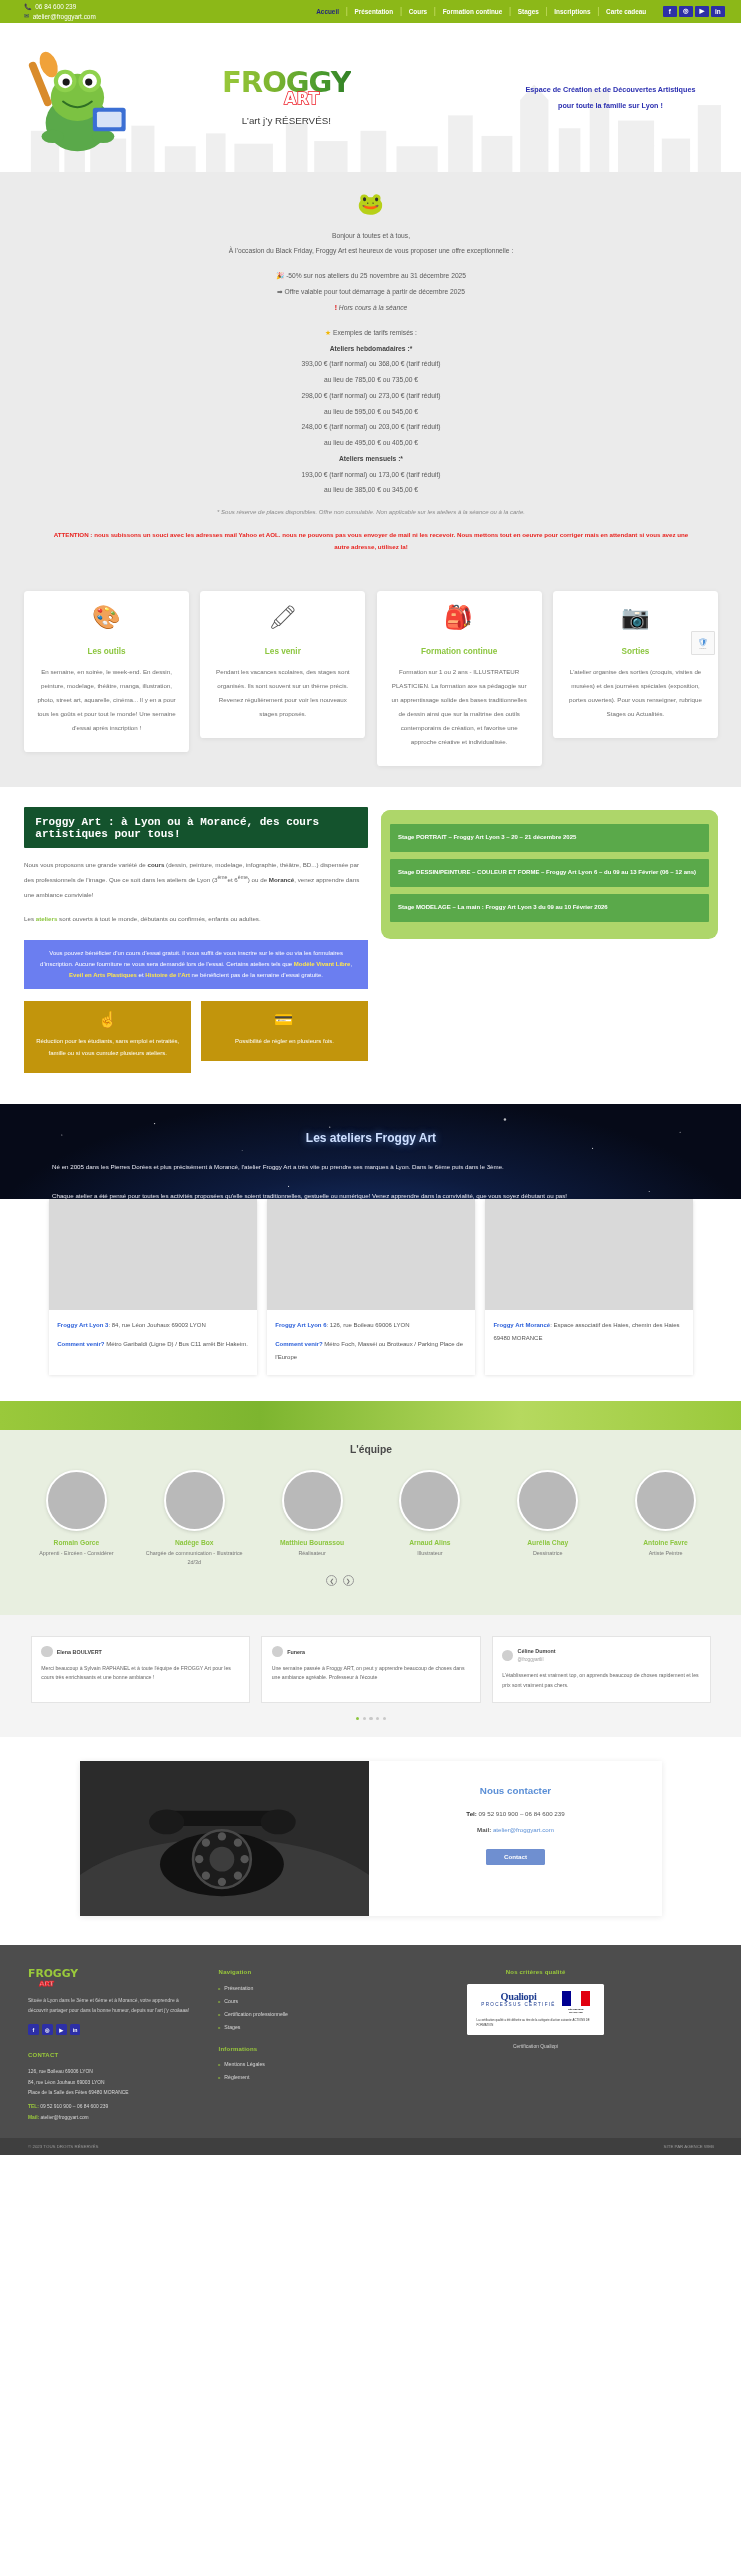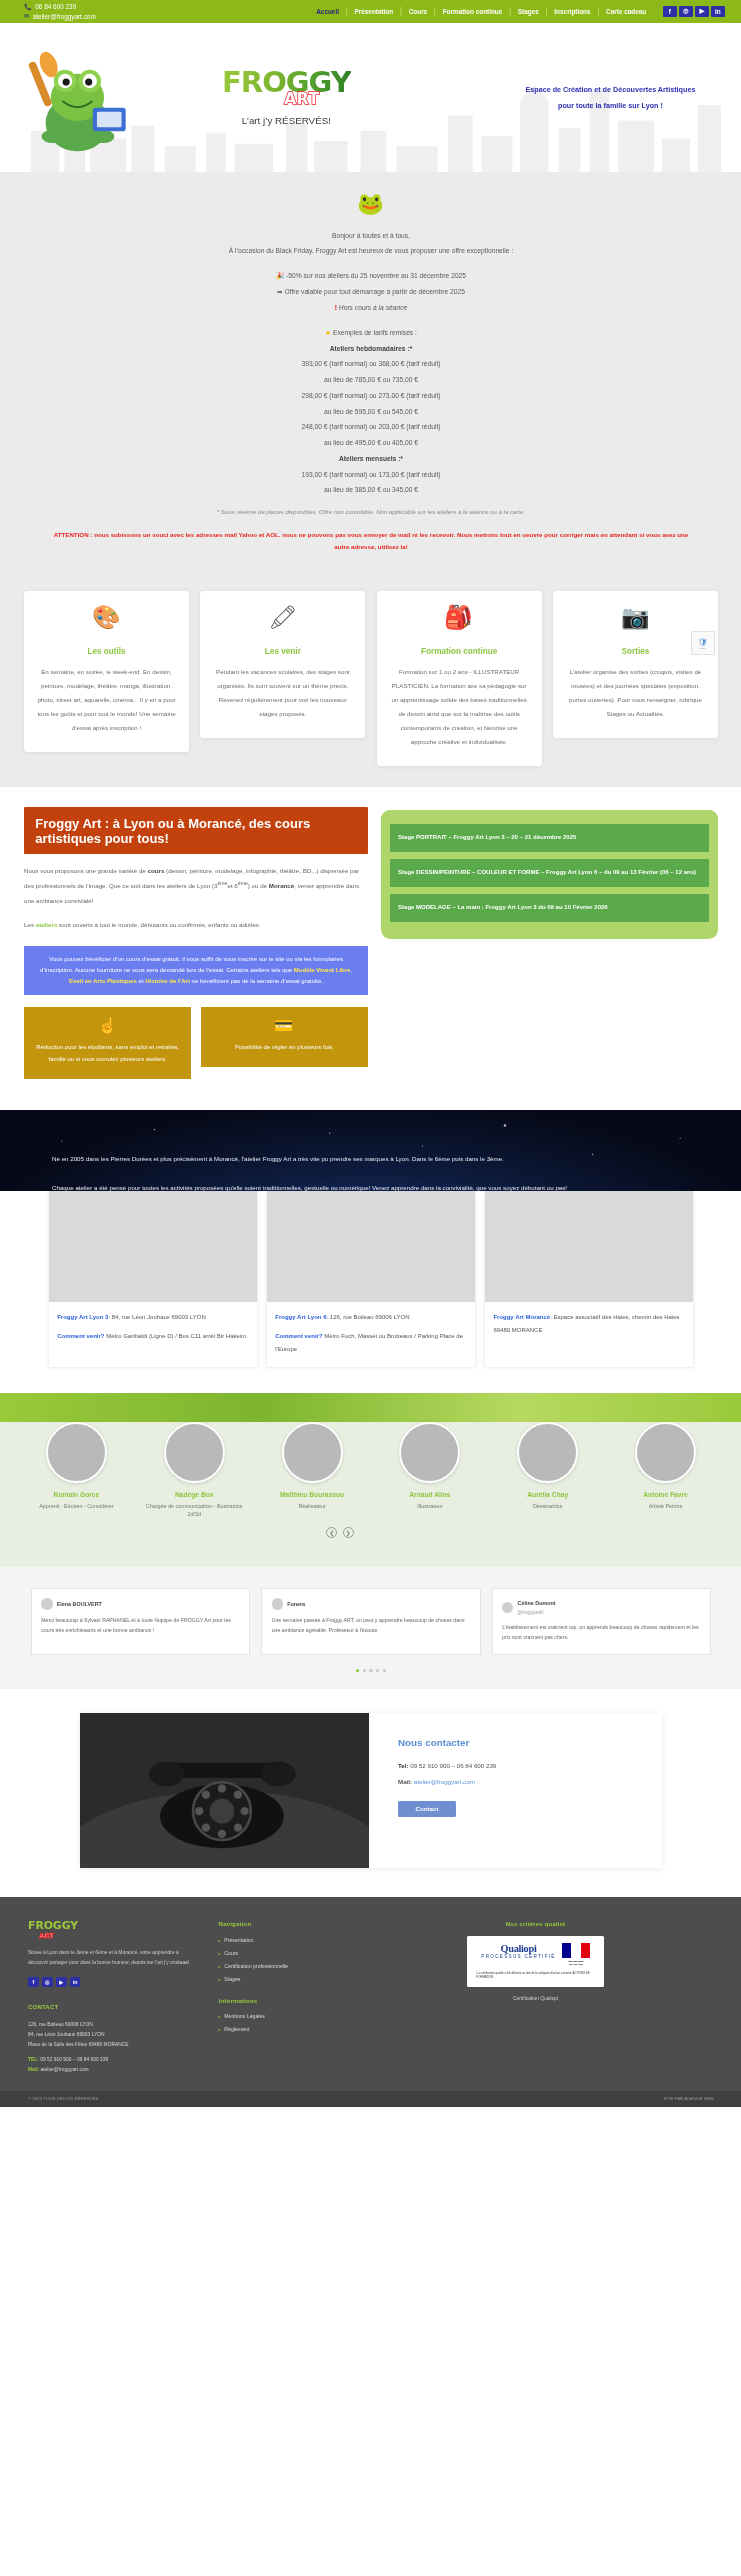--- a/index.html
+++ b/index.html
@@ -102,8 +102,8 @@
   .twocol { display: flex; padding: 20.6px 24px 31px; gap: 12.4px; background: #fff; align-items: flex-start; }
   .col-left { flex: 1.02; }
   .banner-green {
-    background: #c2410c; color: #fff; font-size: 13px; font-weight: bold;
-    padding: 8.2px 11.3px; border-radius: 1px;
+    background: #14532d; color: #fff; font-size: 11px; font-weight: bold;
+    padding: 8.2px 11.3px; border-radius: 1px; font-family: Liberation Mono, monospace;
   }
   .col-left p { font-size: 6.2px; line-height: 2.3; color: #666; margin-top: 10.3px; }
   .col-left p b { color: #444; }

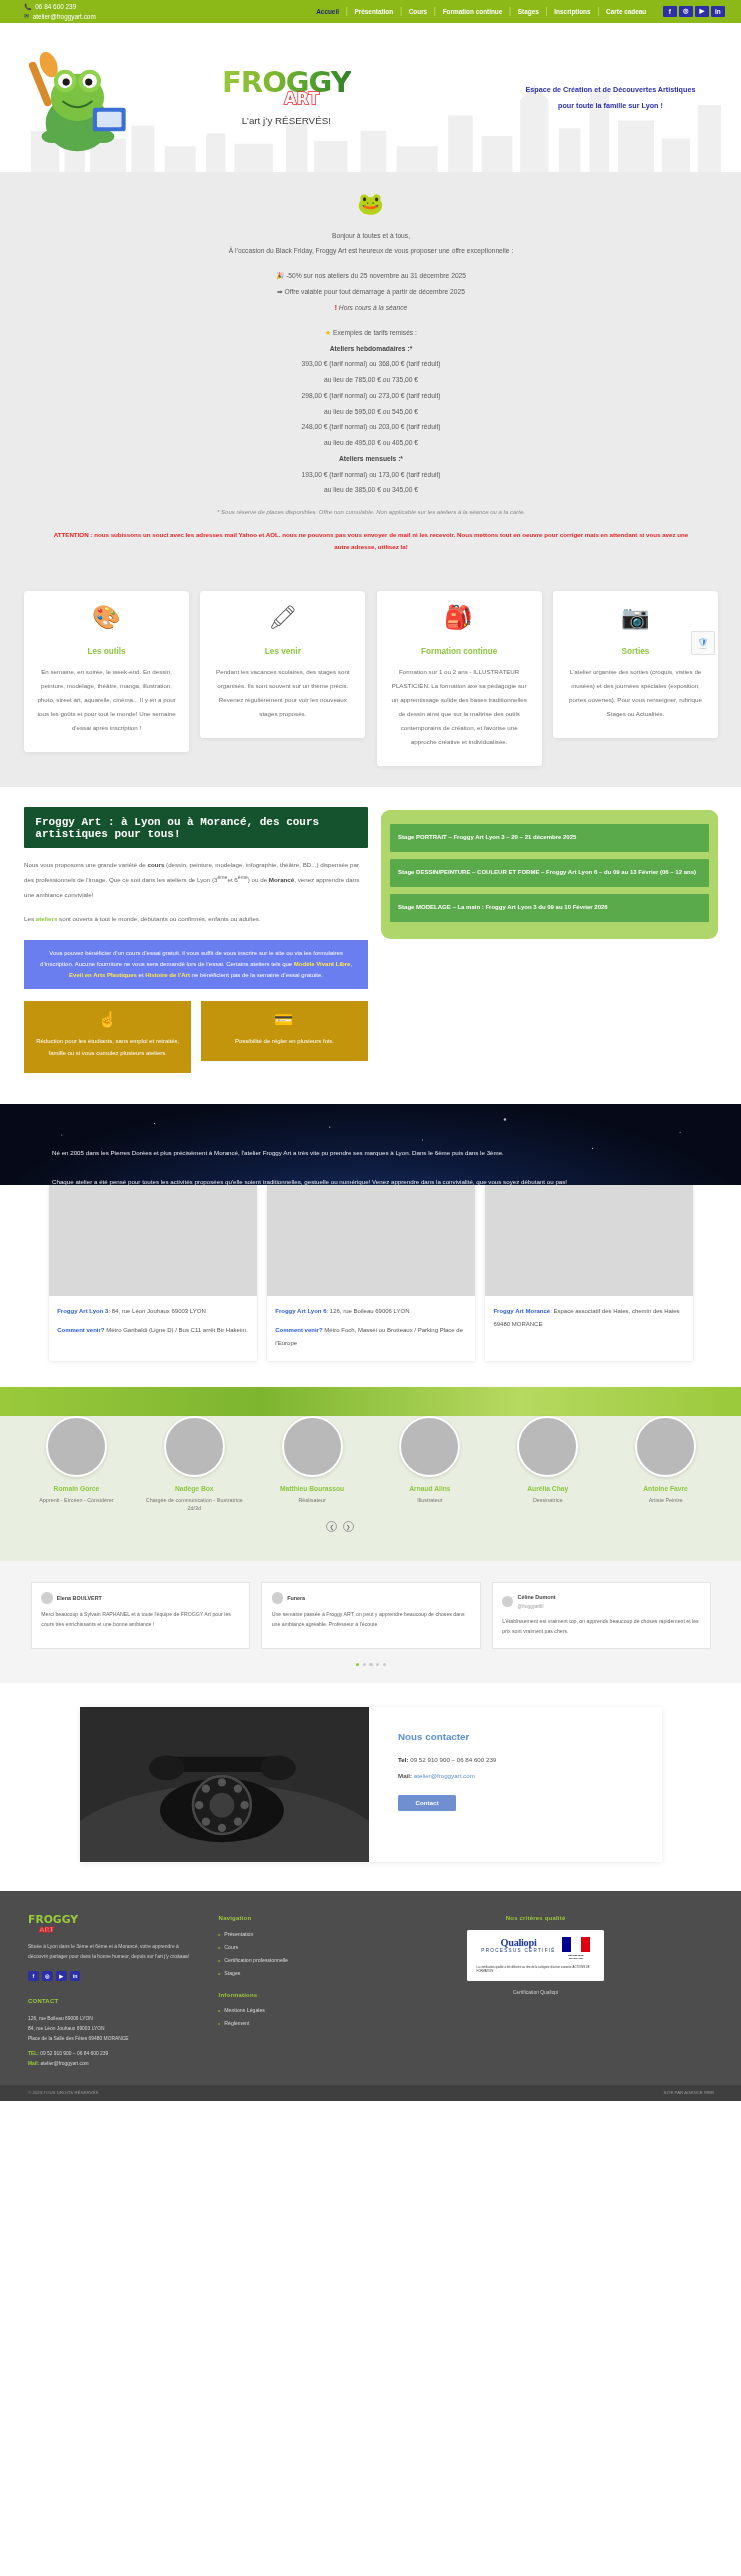--- a/index.html
+++ b/index.html
@@ -469,6 +469,7 @@
         <circle cx="1350" cy="320" r="1.1"></circle>
     </g>
   </svg>
+  <h2>Les ateliers Froggy Art</h2>
   <p>Né en 2005 dans les Pierres Dorées et plus précisément à Morancé, l'atelier Froggy Art a très vite pu prendre ses marques à Lyon. Dans le 6ème puis dans le 3ème.</p>
   <p>Chaque atelier a été pensé pour toutes les activités proposées qu'elle soient traditionnelles, gestuelle ou numérique! Venez apprendre dans la convivialité, que vous soyez débutant ou pas!</p>
 </section>

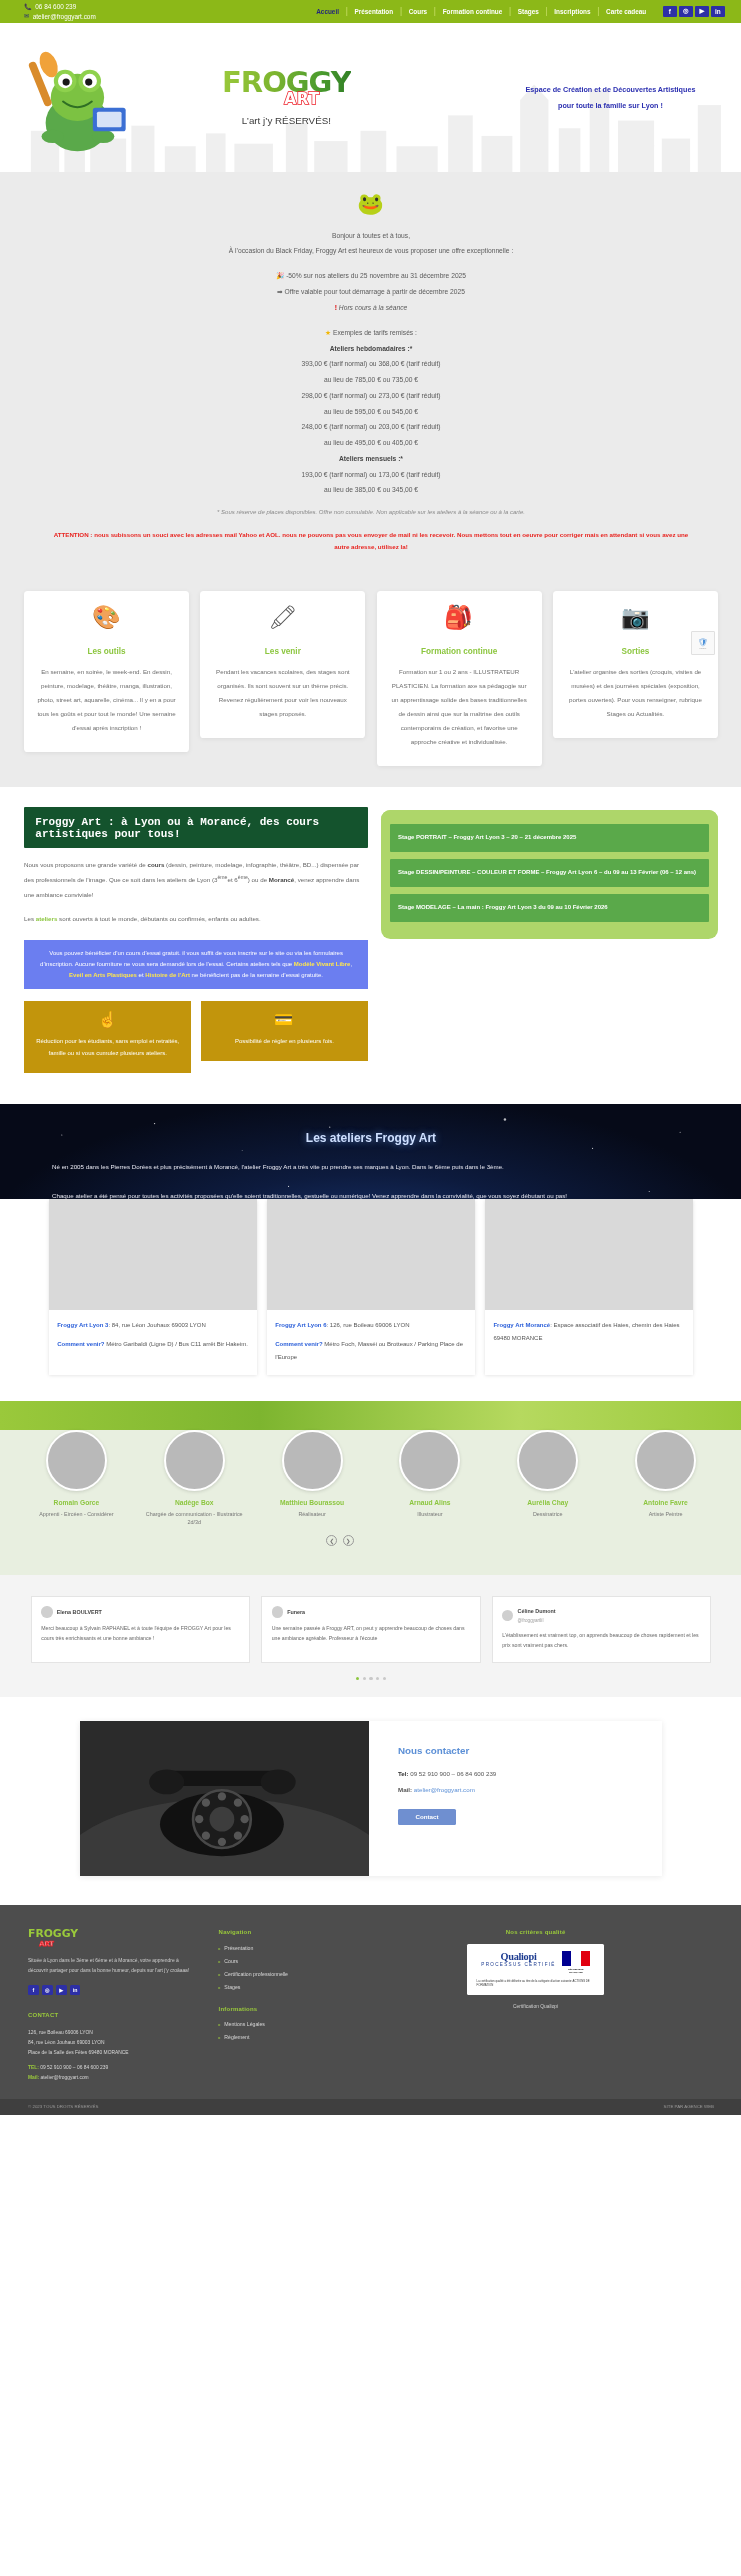--- a/index.html
+++ b/index.html
@@ -511,6 +511,7 @@
 
 <section class="equipe">
   <div class="equipe-top"></div>
+  <h2>L'équipe</h2>
   <div class="team-row">
     <div class="member">
       <div class="avatar"></div>

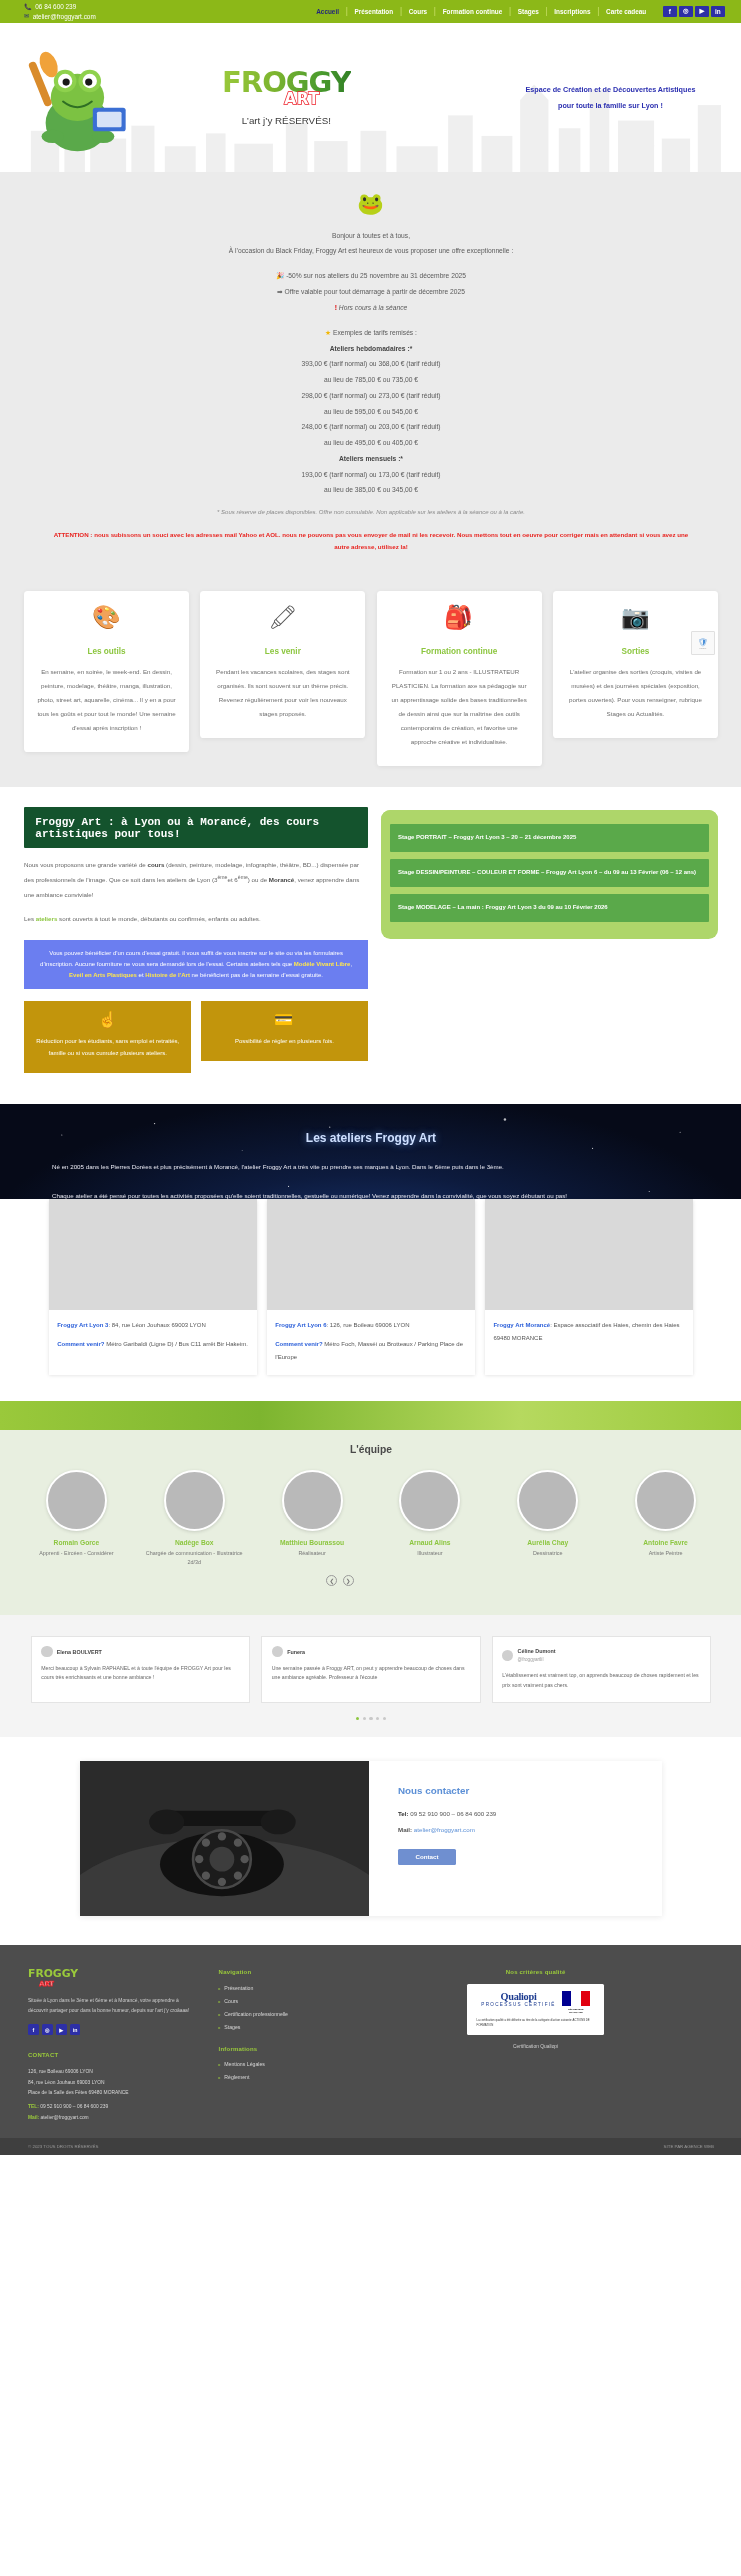--- a/index.html
+++ b/index.html
@@ -200,7 +200,7 @@
   .contact-wrap { background: #fff; padding: 24px 0 29px; }
   .contact-box { display: flex; width: 582px; margin: 0 auto; box-shadow: 0 1px 6.2px rgba(0,0,0,.09); }
   .contact-img { width: 289px; height: 155px; background: #2c2f33; position: relative; overflow: hidden; }
-  .contact-right { flex: 1; background: #fff; padding: 24px 29px; }
+  .contact-right { flex: 1; background: #fff; padding: 24px 17px; text-align: center; }
   .contact-right h3 { color: #5b8fd6; font-size: 9.8px; font-weight: bold; }
   .contact-right .line { margin-top: 13.4px; font-size: 6.2px; color: #555; }
   .contact-right .line b { color: #333; }

